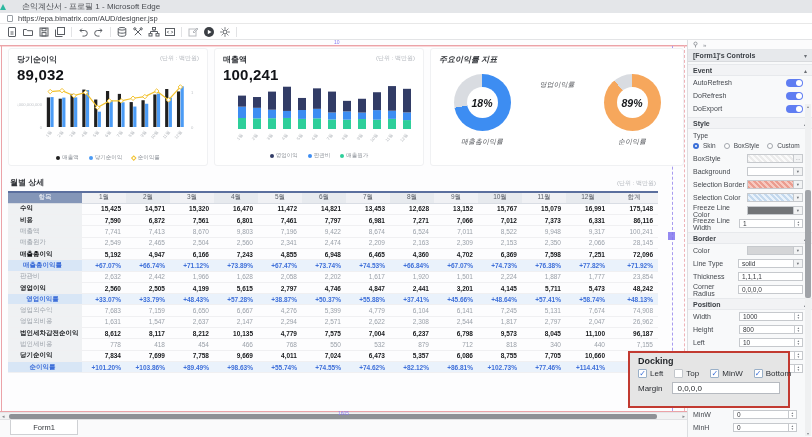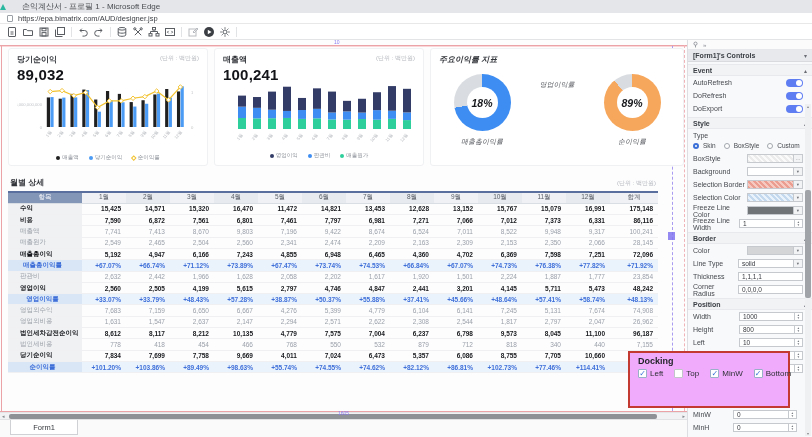--- a/index.html
+++ b/index.html
@@ -98,7 +98,7 @@
   .varrow { position:absolute; left:0; width:6px; text-align:center; font-size:4px; color:#85888d; }
 
   
-  .docking { position:absolute; left:628px; top:351px; width:162px; height:57px; background:#f0abfc; border:2px solid #c23a31; padding:3px 8px; z-index:20; }
+  .docking { position:absolute; left:628px; top:351px; width:162px; height:57px; background:#e5e5e5; border:2px solid #c23a31; padding:3px 8px; z-index:20; }
   .dock-title { font-size:9px; font-weight:bold; color:#1f2226; }
   .dock-opts { display:flex; gap:11px; margin-top:3px; align-items:center; font-size:8px; color:#2d3035; }
   .dock-opt { display:flex; align-items:center; gap:3px; cursor:pointer; }

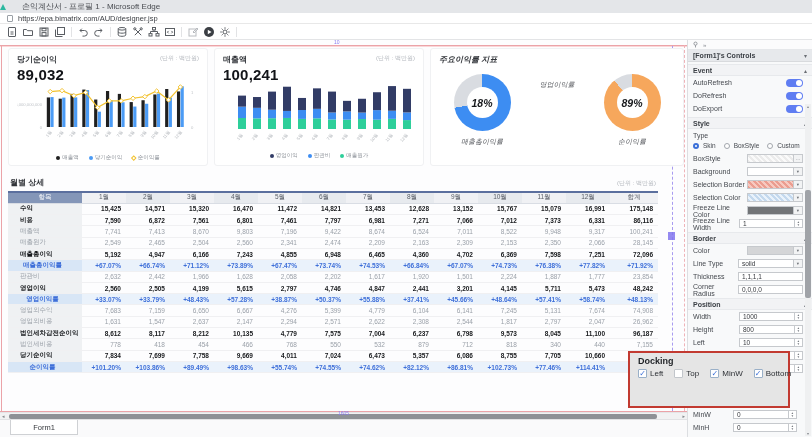--- a/index.html
+++ b/index.html
@@ -914,6 +914,10 @@
         <span>Bottom</span>
       </span>
     </div>
+  <div class="dock-margin">
+    <span>Margin</span>
+    <div class="dock-input">0,0,0,0</div>
+  </div>
 </div>
 
 </body></html>

